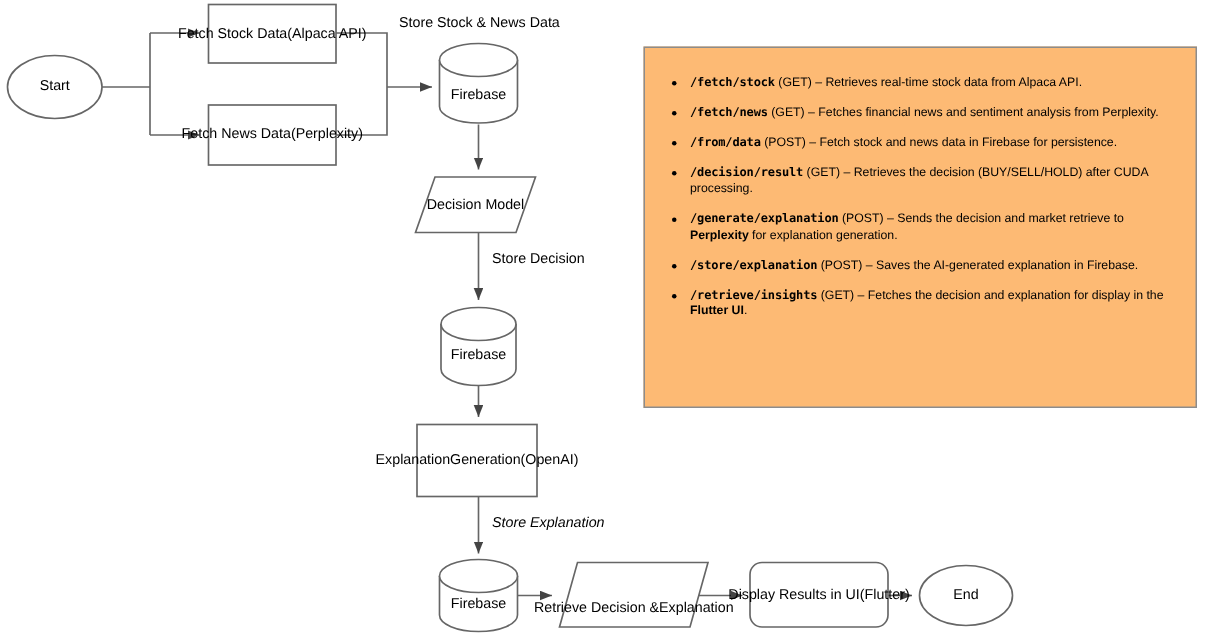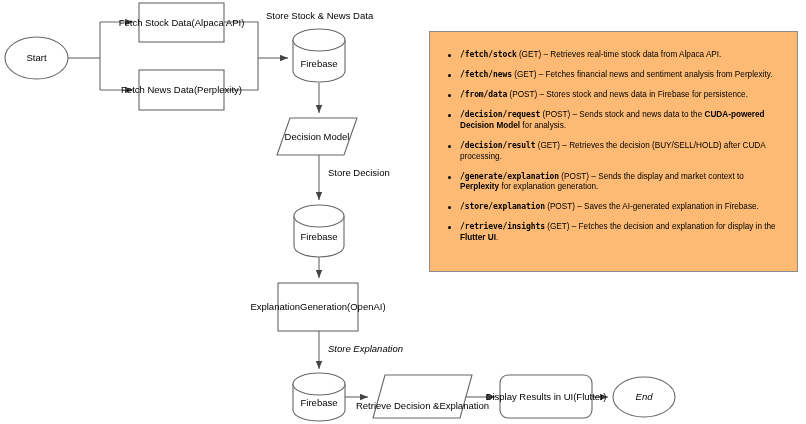--- a/index.html
+++ b/index.html
@@ -224,7 +224,7 @@
   <ul id="api-list">
       <li><span class="ep-path">/fetch/stock</span><span> (GET)</span><span> – </span><span>Retrieves real-time stock data from Alpaca API.</span></li>
       <li><span class="ep-path">/fetch/news</span><span> (GET)</span><span> – </span><span>Fetches financial news and sentiment analysis from Perplexity.</span></li>
-      <li><span class="ep-path">/from/data</span><span> (POST)</span><span> – </span><span>Stores stock and news data in Firebase for persistence.</span></li>
+      <li><span class="ep-path">/from/data</span><span> (POST)</span><span> – </span><span>Fetch stock and news data in Firebase for persistence.</span></li>
       <li><span class="ep-path">/decision/request</span><span> (POST)</span><span> – </span><span>Sends stock and news data to the </span><span class="ep-strong">CUDA-powered Decision Model</span><span> for analysis.</span></li>
       <li><span class="ep-path">/decision/result</span><span> (GET)</span><span> – </span><span>Retrieves the decision (BUY/SELL/HOLD) after CUDA processing.</span></li>
       <li><span class="ep-path">/generate/explanation</span><span> (POST)</span><span> – </span><span>Sends the display and market context to </span><span class="ep-strong">Perplexity</span><span> for explanation generation.</span></li>

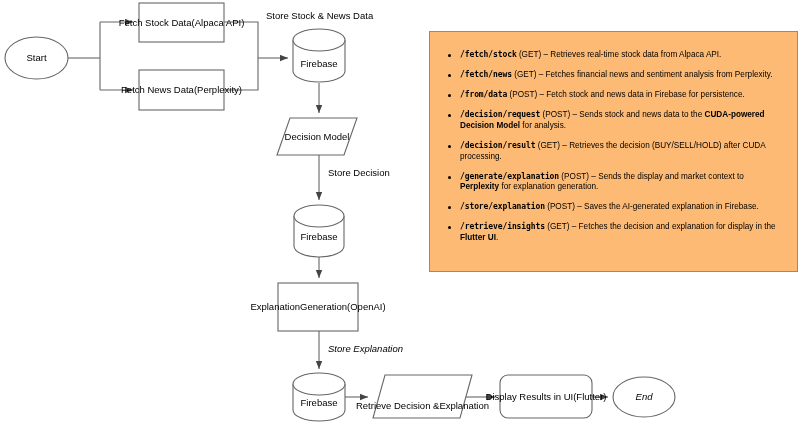--- a/index.html
+++ b/index.html
@@ -225,7 +225,6 @@
       <li><span class="ep-path">/fetch/stock</span><span> (GET)</span><span> – </span><span>Retrieves real-time stock data from Alpaca API.</span></li>
       <li><span class="ep-path">/fetch/news</span><span> (GET)</span><span> – </span><span>Fetches financial news and sentiment analysis from Perplexity.</span></li>
       <li><span class="ep-path">/from/data</span><span> (POST)</span><span> – </span><span>Fetch stock and news data in Firebase for persistence.</span></li>
-      <li><span class="ep-path">/decision/request</span><span> (POST)</span><span> – </span><span>Sends stock and news data to the </span><span class="ep-strong">CUDA-powered Decision Model</span><span> for analysis.</span></li>
       <li><span class="ep-path">/decision/result</span><span> (GET)</span><span> – </span><span>Retrieves the decision (BUY/SELL/HOLD) after CUDA processing.</span></li>
       <li><span class="ep-path">/generate/explanation</span><span> (POST)</span><span> – </span><span>Sends the display and market context to </span><span class="ep-strong">Perplexity</span><span> for explanation generation.</span></li>
       <li><span class="ep-path">/store/explanation</span><span> (POST)</span><span> – </span><span>Saves the AI-generated explanation in Firebase.</span></li>

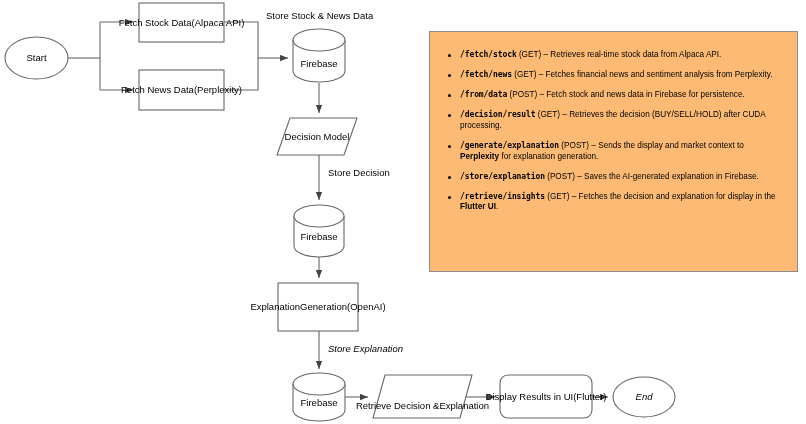--- a/index.html
+++ b/index.html
@@ -226,7 +226,7 @@
       <li><span class="ep-path">/fetch/news</span><span> (GET)</span><span> – </span><span>Fetches financial news and sentiment analysis from Perplexity.</span></li>
       <li><span class="ep-path">/from/data</span><span> (POST)</span><span> – </span><span>Fetch stock and news data in Firebase for persistence.</span></li>
       <li><span class="ep-path">/decision/result</span><span> (GET)</span><span> – </span><span>Retrieves the decision (BUY/SELL/HOLD) after CUDA processing.</span></li>
-      <li><span class="ep-path">/generate/explanation</span><span> (POST)</span><span> – </span><span>Sends the display and market context to </span><span class="ep-strong">Perplexity</span><span> for explanation generation.</span></li>
+      <li><span class="ep-path">/generate/explanation</span><span> (POST)</span><span> – </span><span>Sends the decision and market retrieve to </span><span class="ep-strong">Perplexity</span><span> for explanation generation.</span></li>
       <li><span class="ep-path">/store/explanation</span><span> (POST)</span><span> – </span><span>Saves the AI-generated explanation in Firebase.</span></li>
       <li><span class="ep-path">/retrieve/insights</span><span> (GET)</span><span> – </span><span>Fetches the decision and explanation for display in the </span><span class="ep-strong">Flutter UI</span><span>.</span></li>
     </ul>

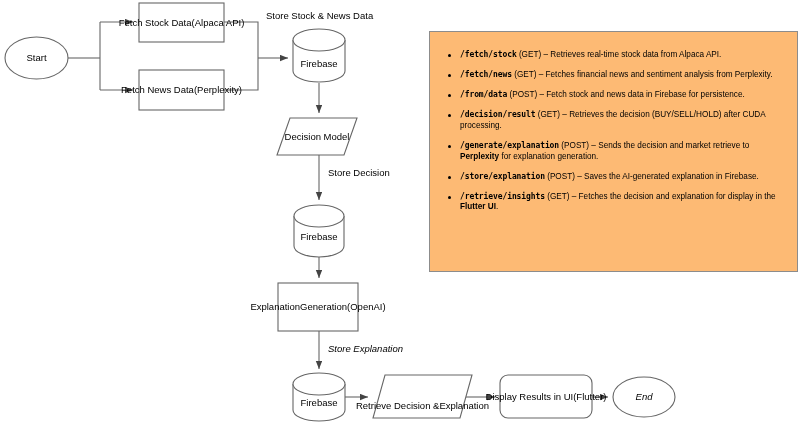--- a/index.html
+++ b/index.html
@@ -212,7 +212,7 @@
   <span>(Flutter)</span>
 </div>
 
-<div class="node-label" style="left:613px; top:377px; width:62px;  height:40px;font-style:italic;">
+<div class="node-label" style="left:613px; top:377px; width:62px;  height:40px;">
   <span>End</span>
 </div>
 

